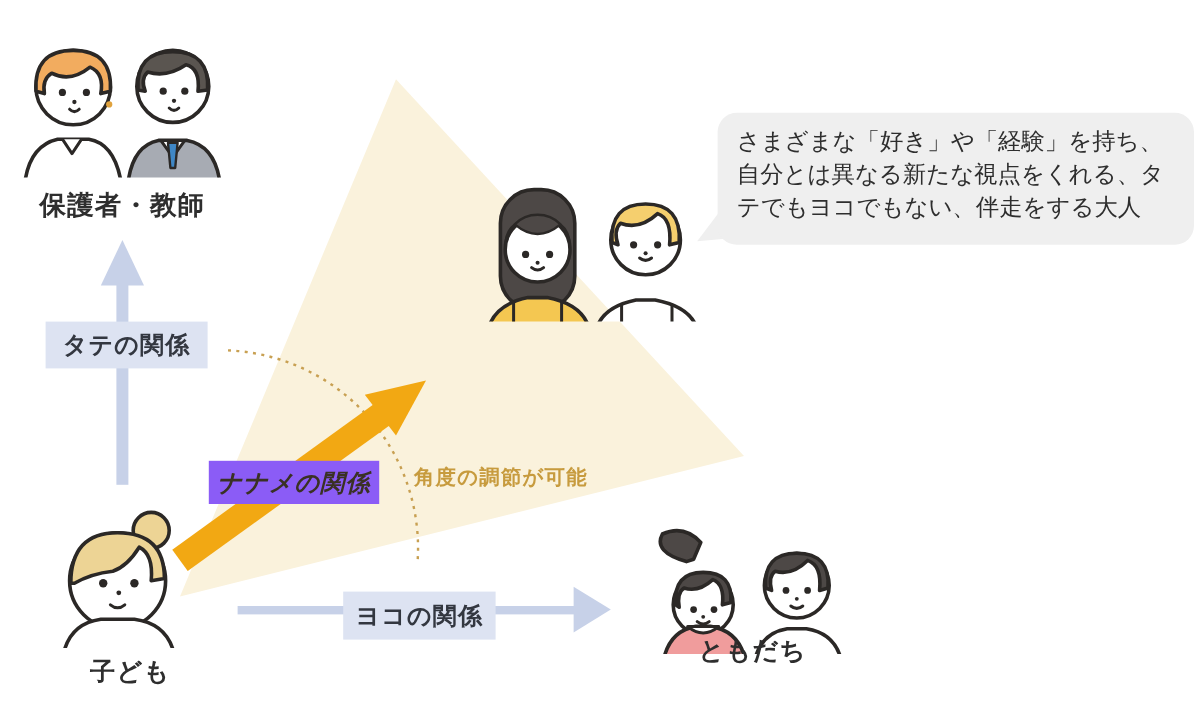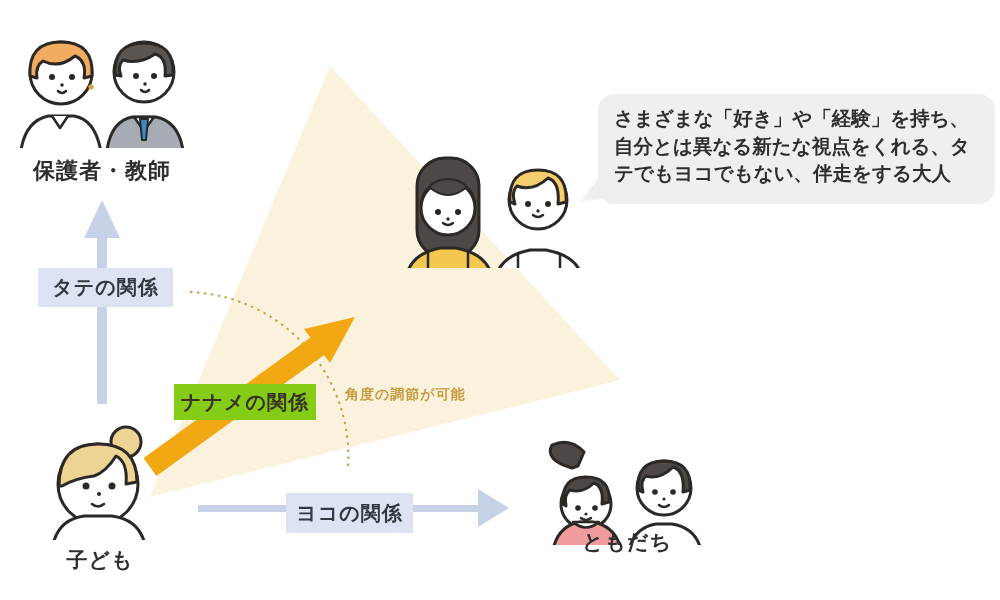--- a/index.html
+++ b/index.html
@@ -19,7 +19,7 @@
   .bubble{
     position:absolute;left:598px;top:94px;width:397px;height:110px;box-sizing:border-box;
     background:#efefef;border-radius:16px;padding:11px 16px;
-    font-size:19.5px;line-height:1.42;font-weight:700;color:#2e2e2e;
+    font-size:19.5px;line-height:1.42;font-weight:400;color:#2e2e2e;
   }
   .center-text{position:absolute;left:345px;top:274px;}
   .center-heading{font-size:24px;font-weight:bold;letter-spacing:1px;color:#222;}

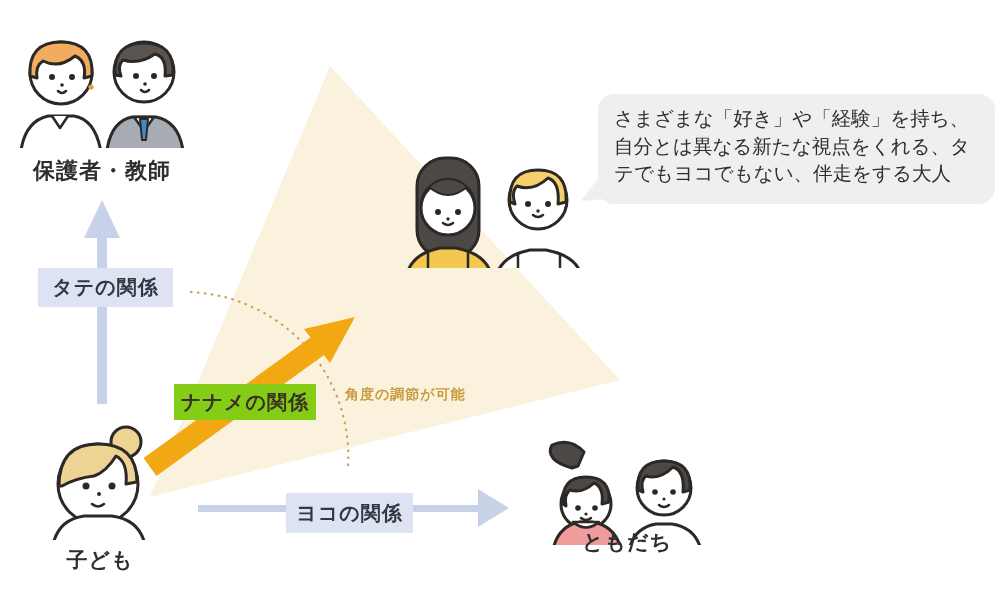--- a/index.html
+++ b/index.html
@@ -15,7 +15,7 @@
     font-size:20px;font-weight:600;color:#333740;letter-spacing:1px;
   }
   .rel-blue{background:#dde3f2;}
-  .rel-orange{background:#84cc16;color:#3a3124;}
+  .rel-orange{background:#8b5cf6;color:#3a3124;font-style:italic;}
   .bubble{
     position:absolute;left:598px;top:94px;width:397px;height:110px;box-sizing:border-box;
     background:#efefef;border-radius:16px;padding:11px 16px;

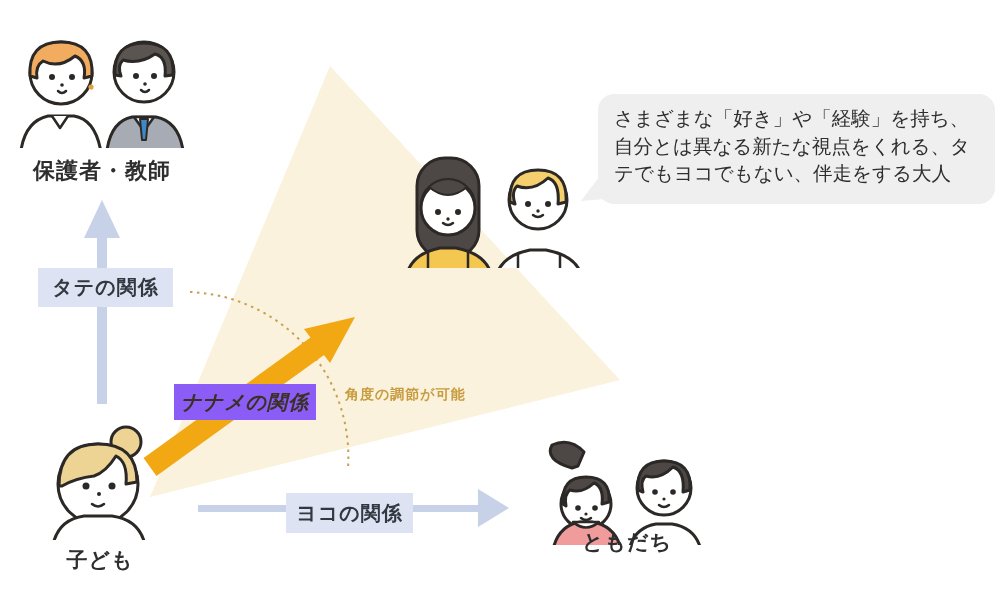--- a/index.html
+++ b/index.html
@@ -24,7 +24,7 @@
   .center-text{position:absolute;left:345px;top:274px;}
   .center-heading{font-size:24px;font-weight:bold;letter-spacing:1px;color:#222;}
   .center-sub{font-size:26px;font-weight:bold;letter-spacing:2px;color:#222;margin-top:2px;}
-  .angle-note{position:absolute;left:345px;top:386px;font-size:14px;font-weight:600;color:#c79b3e;letter-spacing:1px;}
+  .angle-note{position:absolute;left:345px;top:386px;font-size:17px;font-weight:600;color:#c79b3e;letter-spacing:1px;}
 </style>
 </head>
 <body>

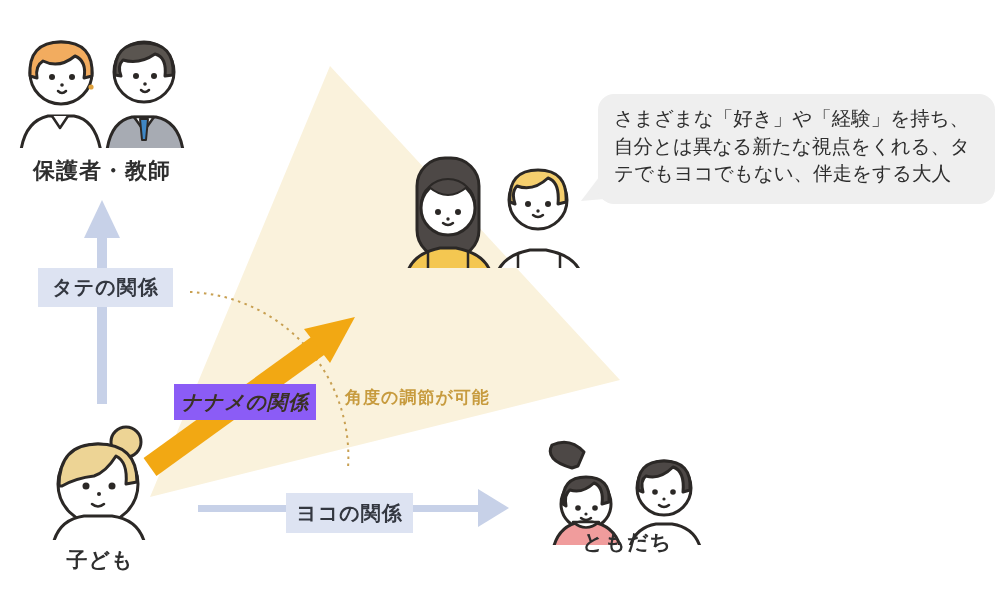--- a/index.html
+++ b/index.html
@@ -159,7 +159,7 @@
   <div class="rel-box rel-orange" style="left:174px;top:384px;width:142px;height:36px;">ナナメの関係</div>
 
   <div class="name-label" style="left:33px;top:156px;font-size:22px;">保護者・教師</div>
-  <div class="name-label" style="left:58px;top:546px;width:84px;text-align:center;">子ども</div>
+  <div class="name-label" style="left:58px;top:546px;width:84px;text-align:right;">子ども</div>
   <div class="name-label" style="left:573px;top:528px;width:108px;text-align:center;">ともだち</div>
 
 

